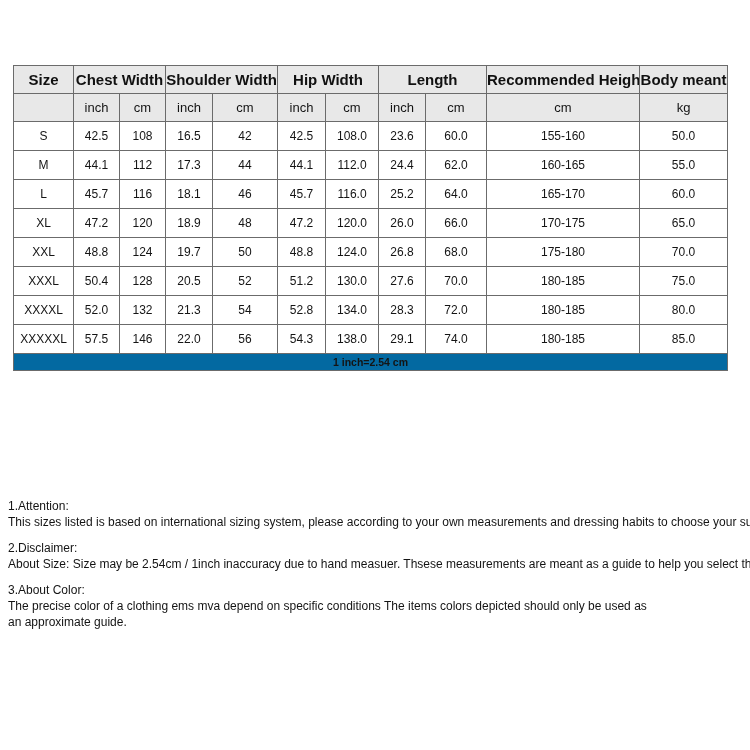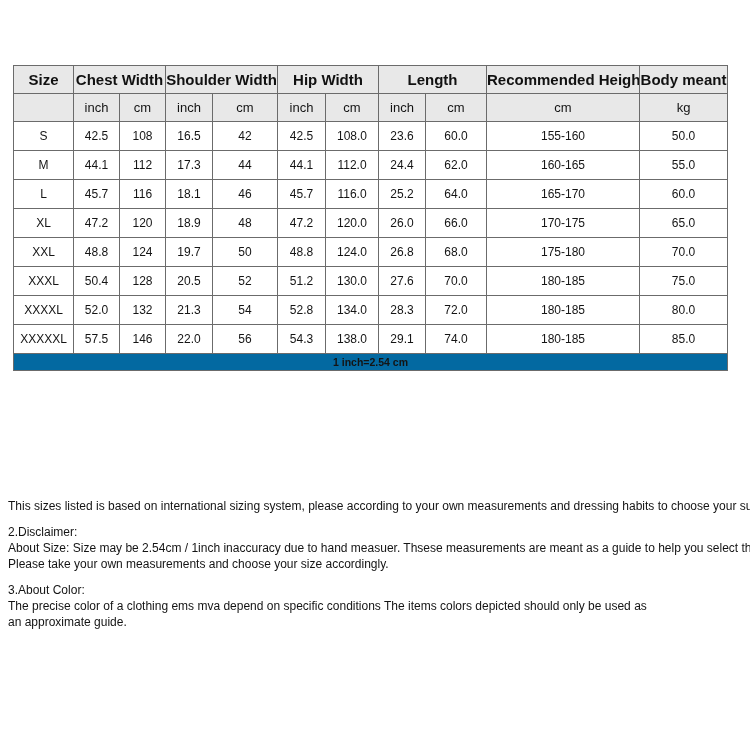--- a/index.html
+++ b/index.html
@@ -227,6 +227,7 @@
 
   <div class="notes">
     <div class="note-group">
+      <div class="note-line">1.Attention:</div>
       <div class="note-line">This sizes listed is based on international sizing system, please according to your own measurements and dressing habits to choose your suitable size.</div>
     </div>
     <div class="note-group">

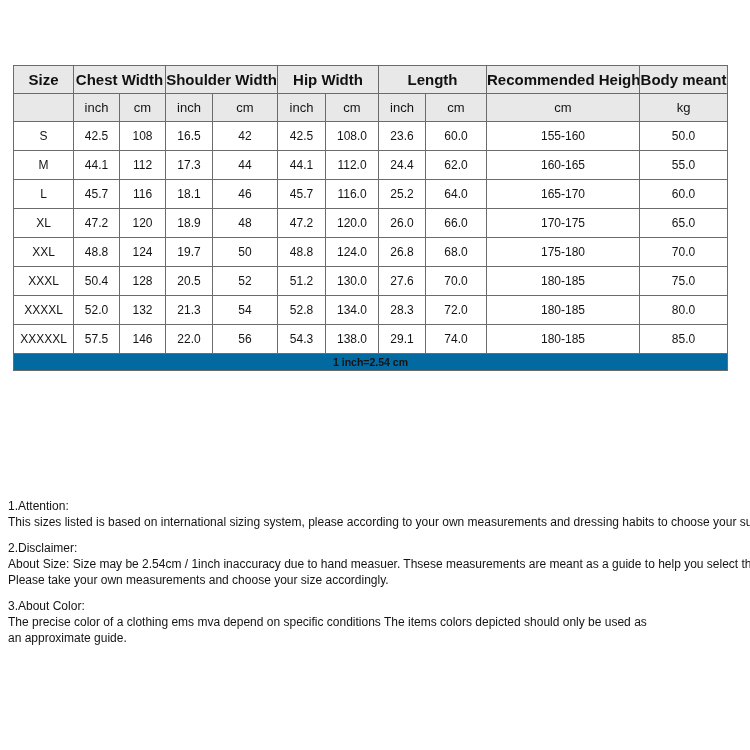--- a/index.html
+++ b/index.html
@@ -233,7 +233,6 @@
     <div class="note-group">
       <div class="note-line">2.Disclaimer:</div>
       <div class="note-line">About Size: Size may be 2.54cm / 1inch inaccuracy due to hand measuer. Thsese measurements are meant as a guide to help you select the correct size.</div>
-      <div class="note-line">Please take your own measurements and choose your size accordingly.</div>
     </div>
     <div class="note-group">
       <div class="note-line">3.About Color:</div>

